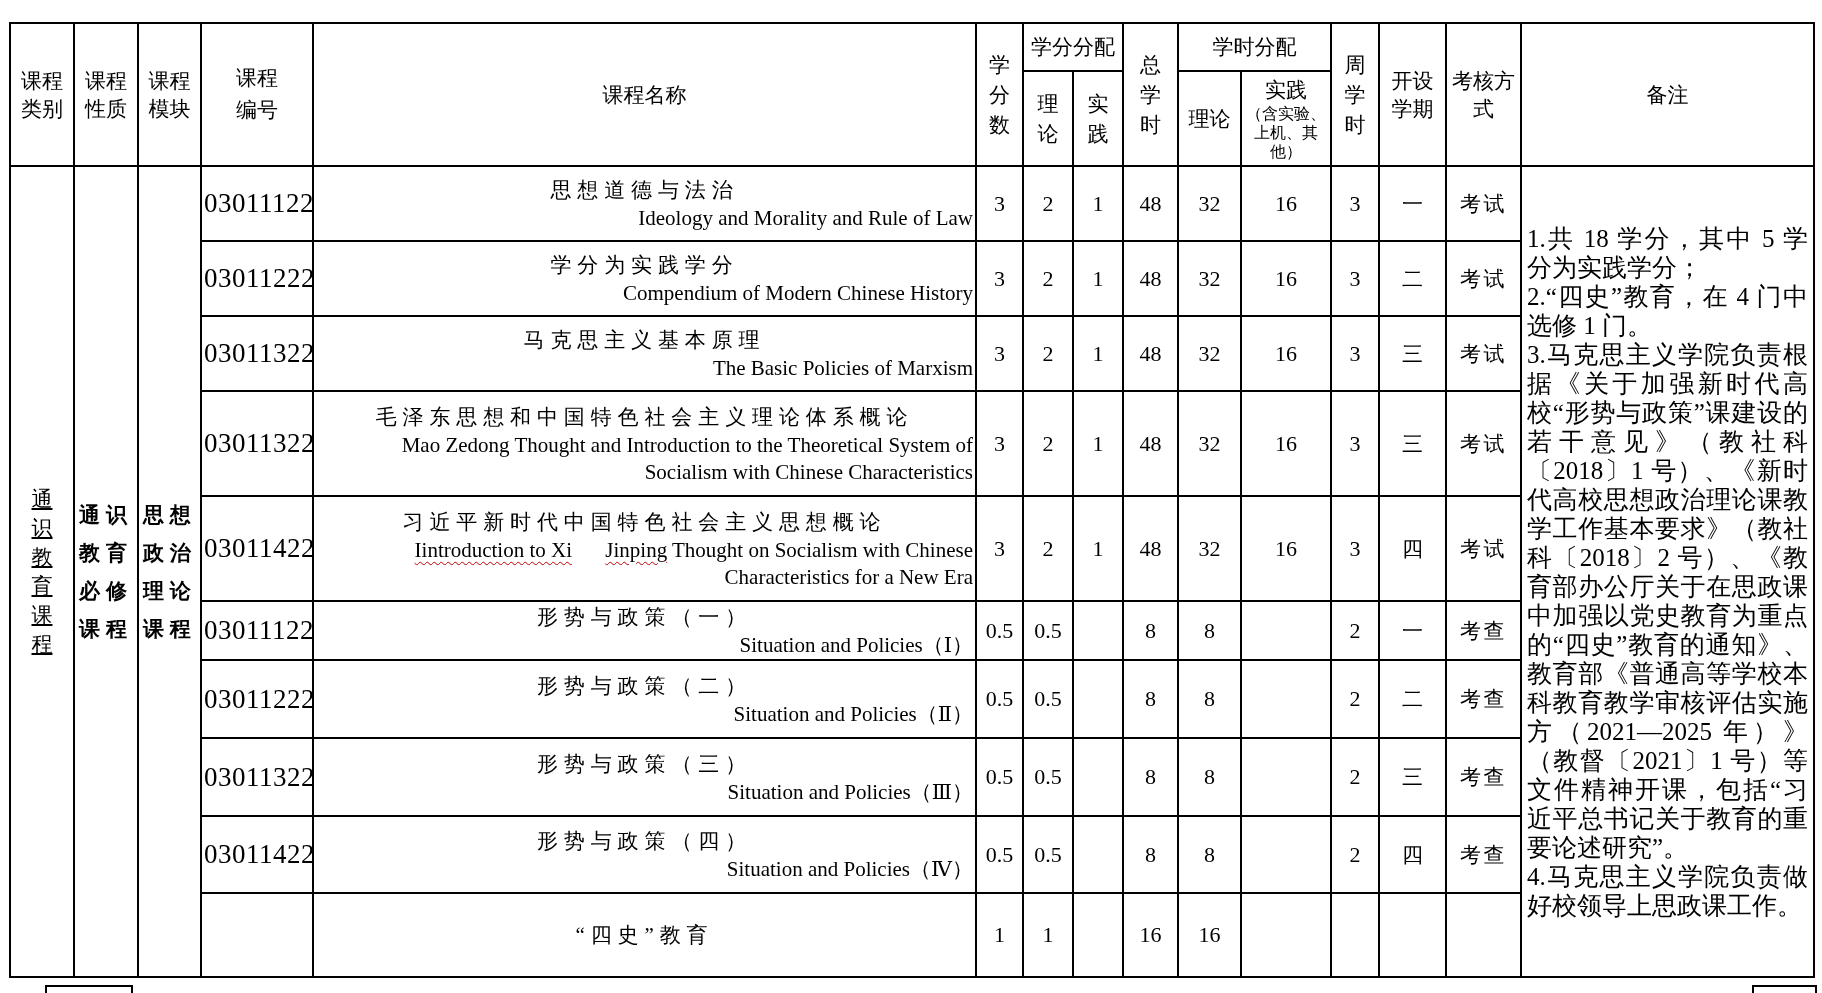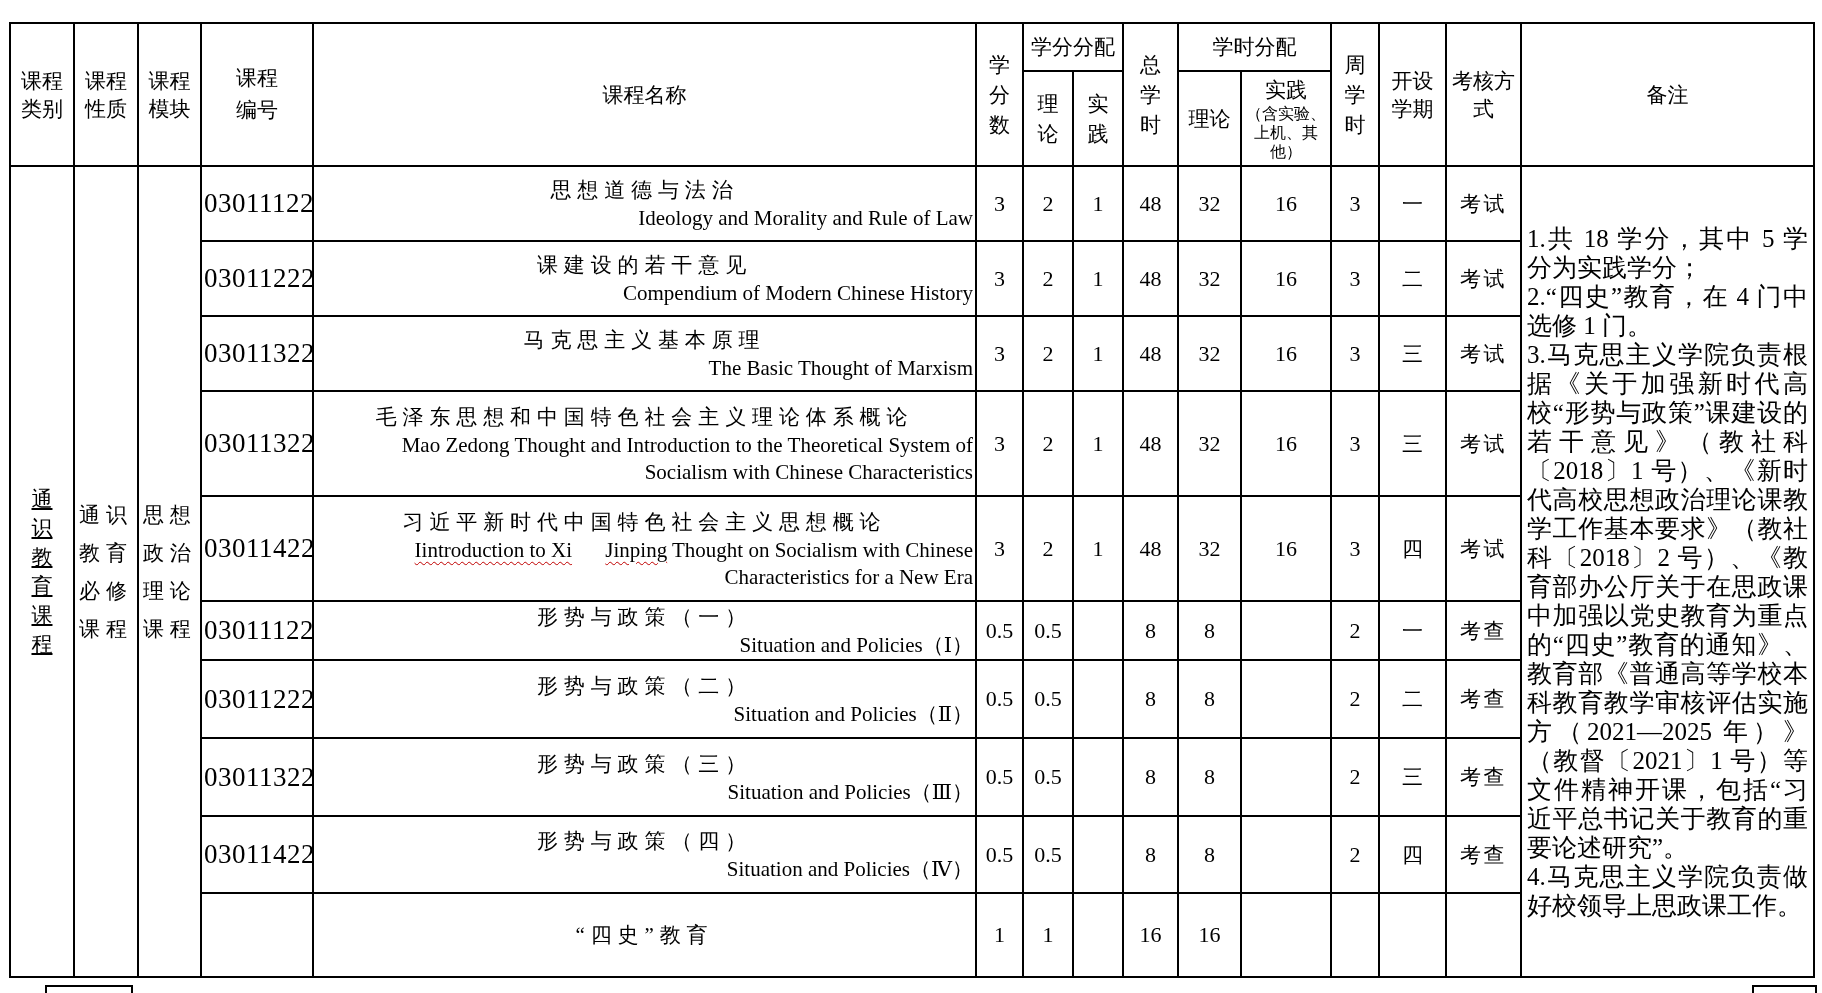--- a/index.html
+++ b/index.html
@@ -135,7 +135,7 @@
         <tr style="height: 75px;">
           <td class="code-cell">0301122202</td>
           <td>
-            <div class="name-zh">课建设的若干意见</div>
+            <div class="name-zh">学分为实践学分</div>
             <div class="name-en">Compendium of Modern Chinese History</div>
           </td>
           <td class="num-cell">3</td>

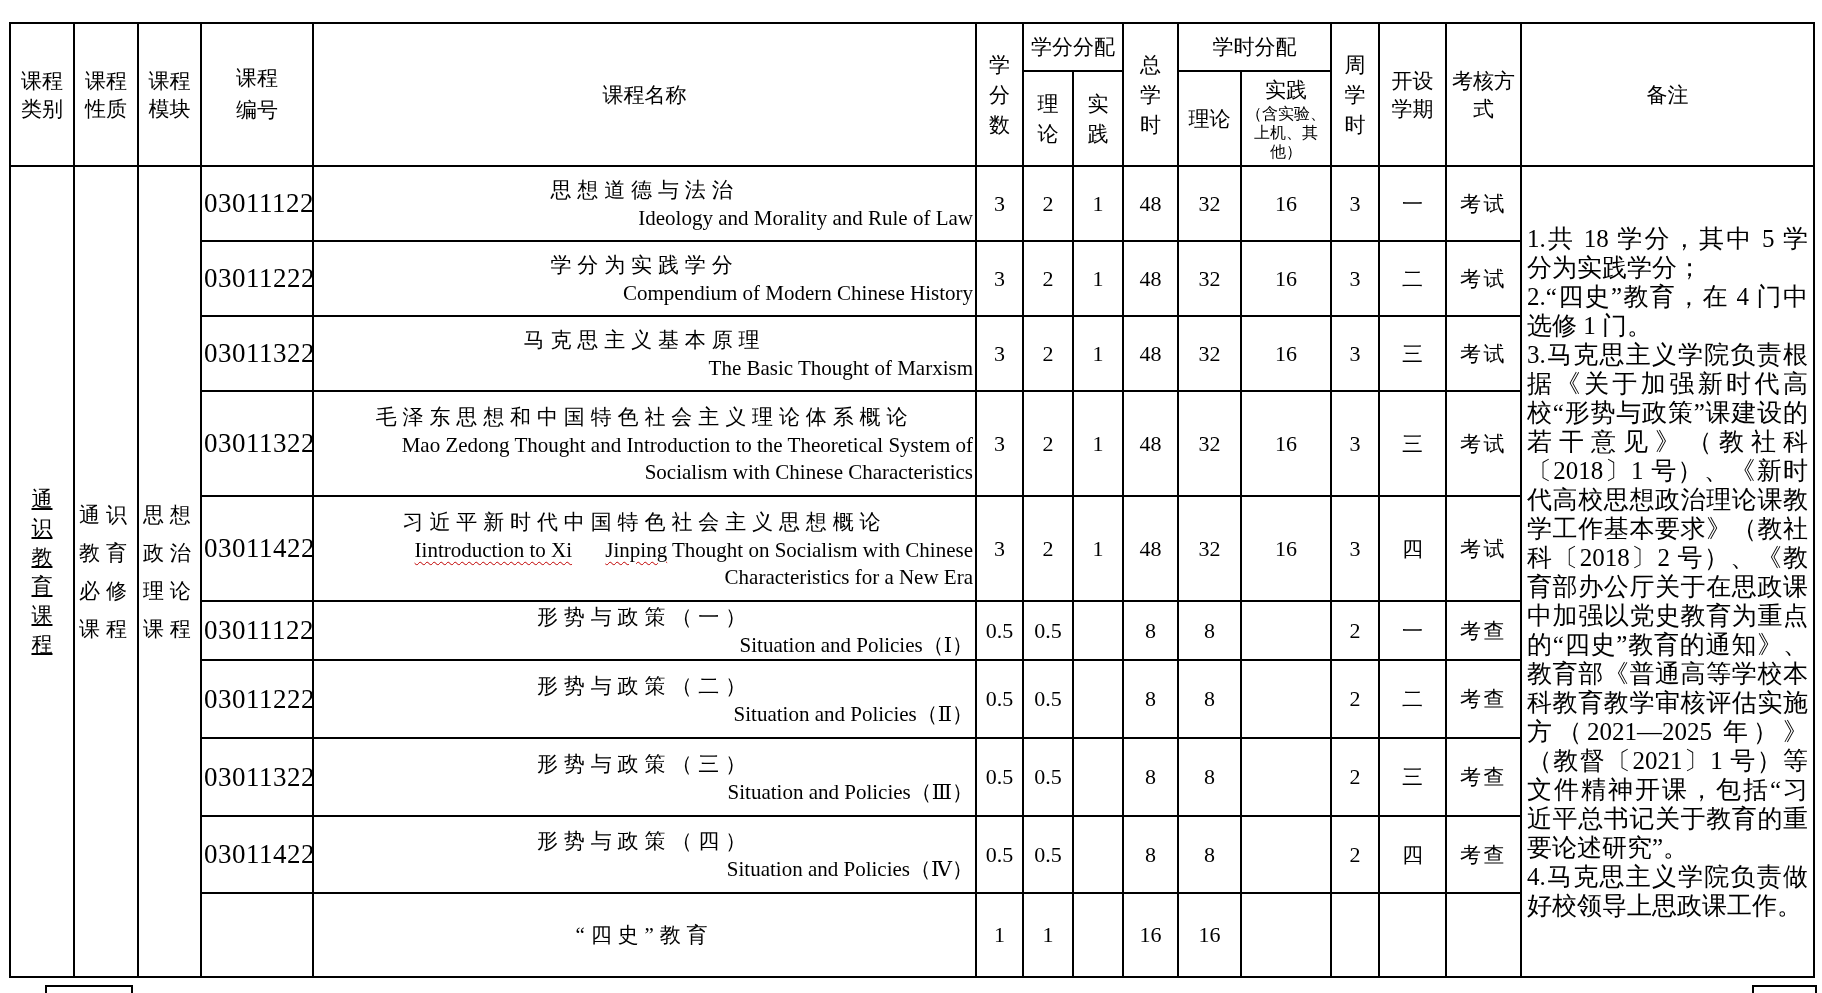--- a/index.html
+++ b/index.html
@@ -152,7 +152,7 @@
           <td class="code-cell">0301132203</td>
           <td>
             <div class="name-zh">马克思主义基本原理</div>
-            <div class="name-en">The Basic Thought of Marxism</div>
+            <div class="name-en">The Basic Policies of Marxism</div>
           </td>
           <td class="num-cell">3</td>
           <td class="num-cell">2</td>

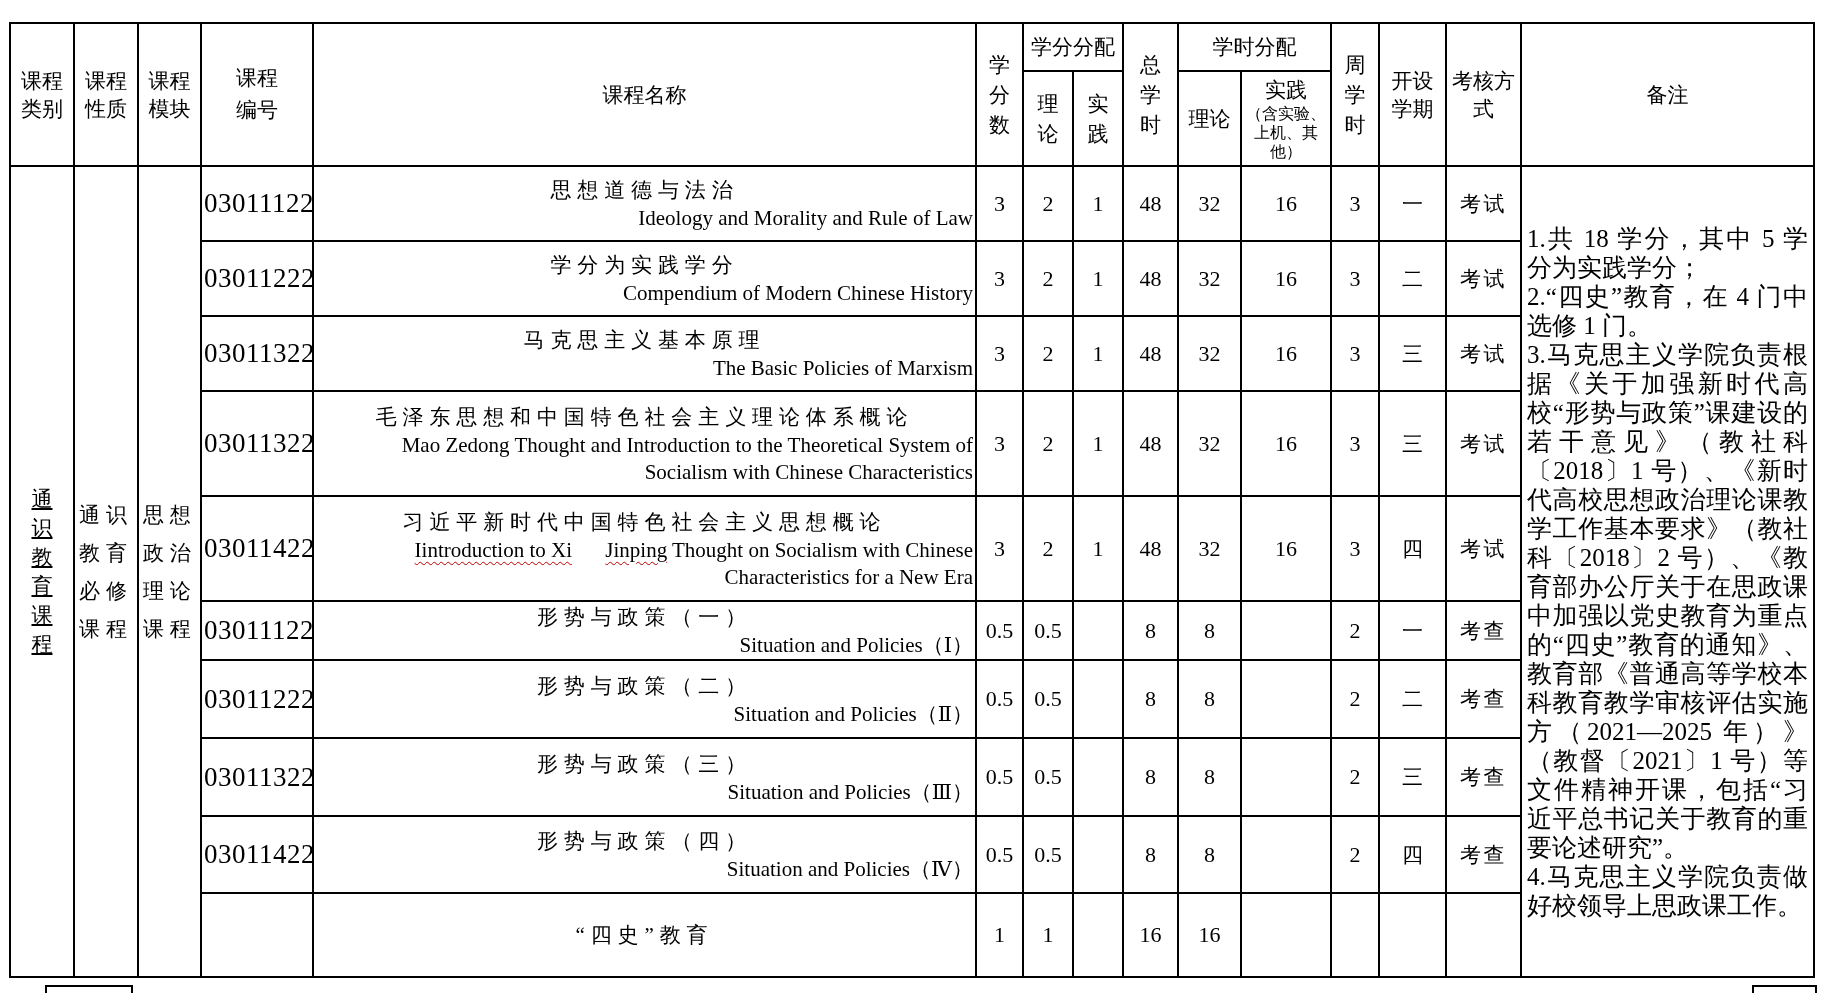--- a/index.html
+++ b/index.html
@@ -29,7 +29,7 @@
   
   .stack1 { display:inline-block; width:1.15em; word-break:break-all; line-height:29px;text-decoration:underline; }
   
-  .stack2 { display:inline-block; width:2.75em; word-break:break-all; letter-spacing:0.28em; line-height:38px; text-align:center; }
+  .stack2 { display:inline-block; width:2.75em; word-break:break-all; letter-spacing:0.28em; line-height:38px; text-align:center;font-weight:bold; }
   
   .w2 { display:inline-block; width:2.35em; word-break:break-all; line-height:1.5; }
   .hstack { display:inline-block; width:1.15em; word-break:break-all; line-height:30px; }

